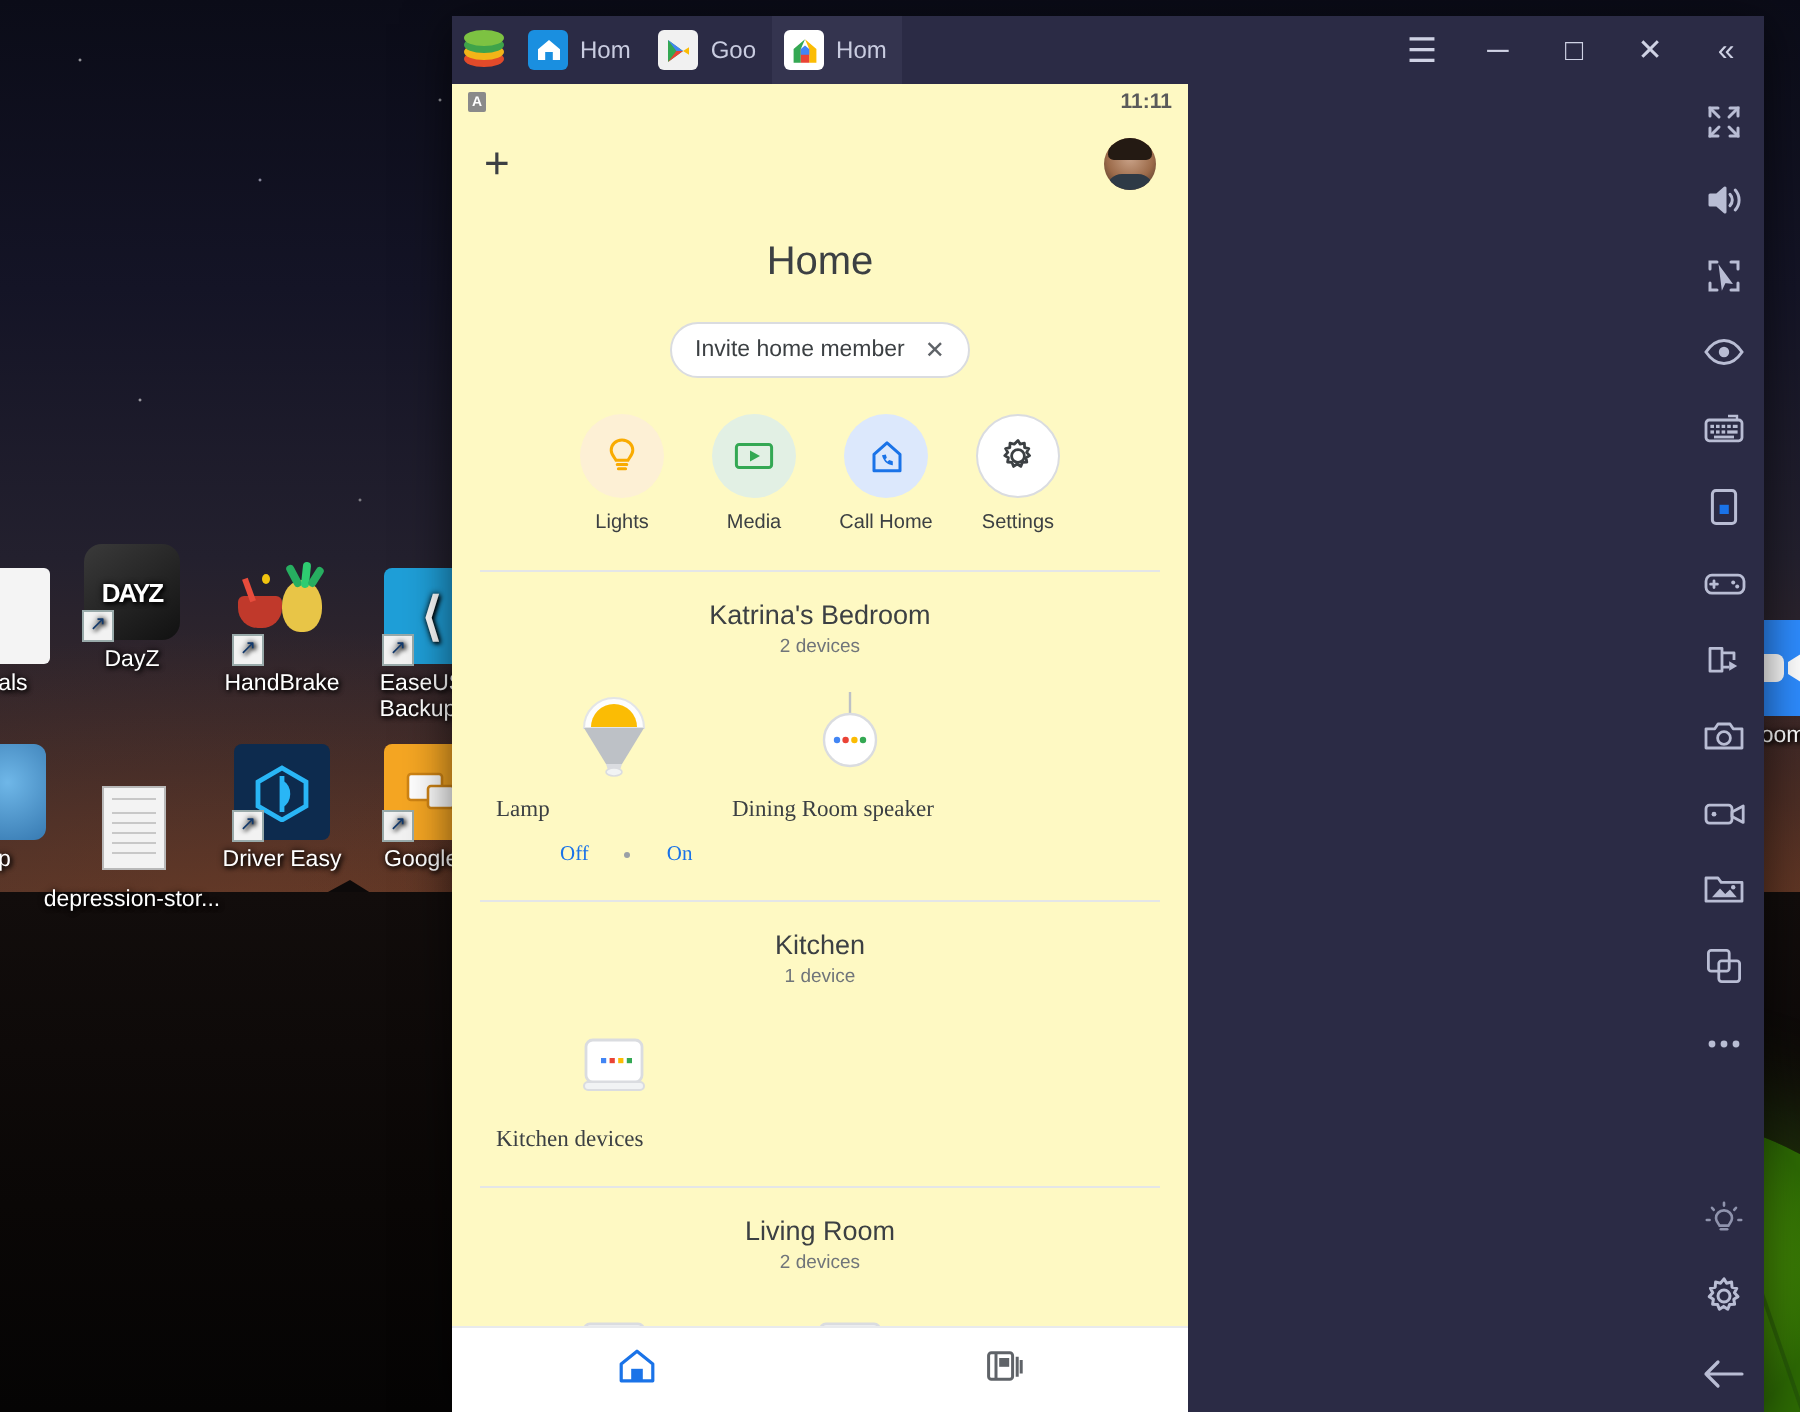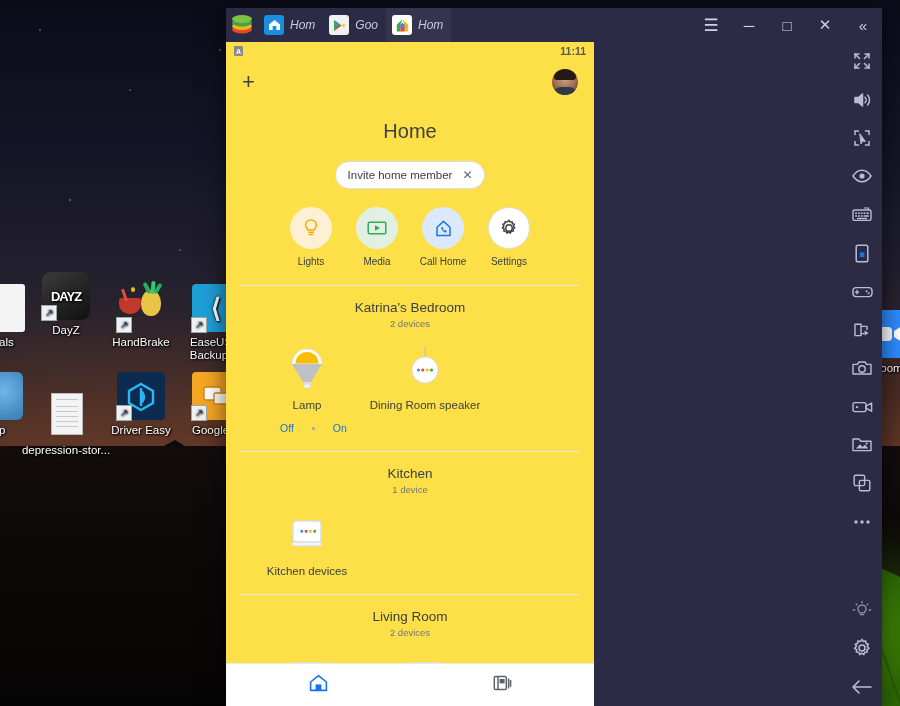--- a/index.html
+++ b/index.html
@@ -79,7 +79,7 @@
   .bs-titlebar{height:34px;background:#2b2b45;display:flex;align-items:center;}
   .bs-logo{width:32px;height:34px;display:flex;align-items:center;justify-content:center;}
   .bs-tab{height:34px;display:flex;align-items:center;gap:6px;padding:0 8px 0 6px;
-    color:#c9cce0;font-size:12px;max-width:74px;overflow:hidden;white-space:nowrap;font-style:italic;}
+    color:#c9cce0;font-size:12px;max-width:74px;overflow:hidden;white-space:nowrap;}
   .bs-tab.active{background:#34344f;}
   .bs-tab .ticon{width:20px;height:20px;flex:0 0 20px;border-radius:3px;position:relative;overflow:hidden;}
   .bs-win-btns{margin-left:auto;display:flex;align-items:center;}

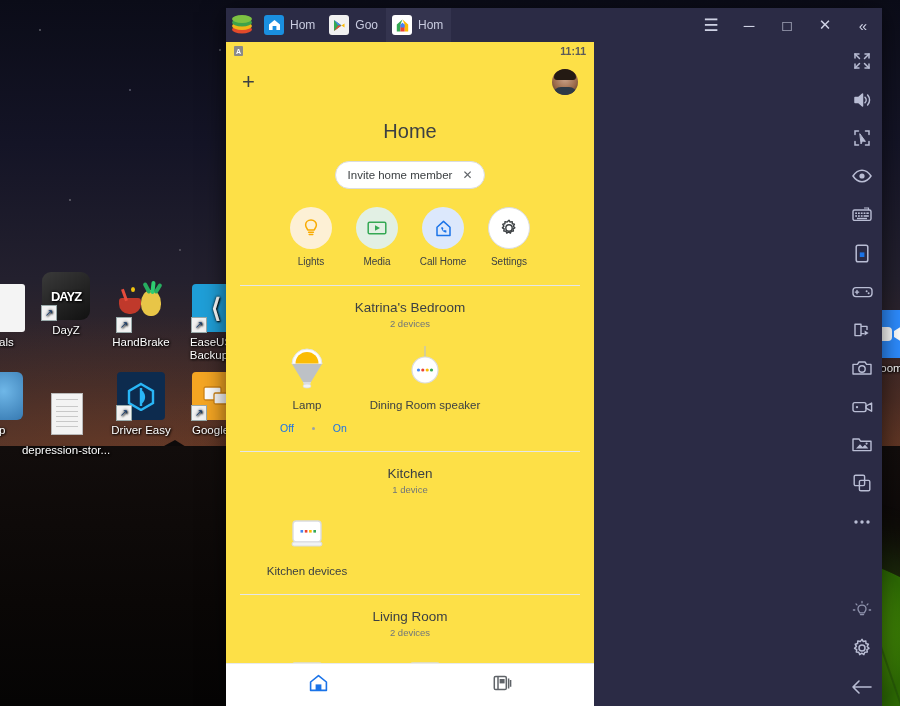--- a/index.html
+++ b/index.html
@@ -88,7 +88,7 @@
   .wbtn.ham{font-size:17px;}
 
   
-  .android{position:absolute;left:0;top:34px;width:368px;height:664px;background:#fde047;overflow:hidden;}
+  .android{position:absolute;left:0;top:34px;width:368px;height:664px;background:#fef9c3;overflow:hidden;}
   .statusbar{height:18px;display:flex;align-items:center;justify-content:space-between;
     padding:0 8px;font-size:10.5px;color:#5a5a5a;font-weight:bold;}
   .sb-badge{width:9px;height:10px;background:#8a8a8a;border-radius:1px;display:flex;

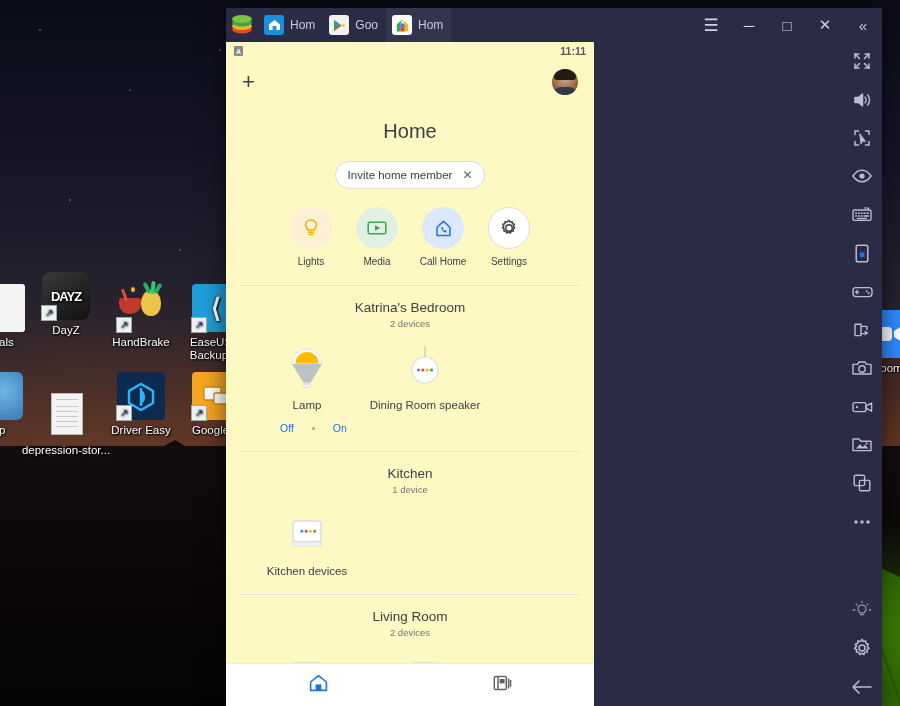--- a/index.html
+++ b/index.html
@@ -120,7 +120,7 @@
   .roomname{text-align:center;font-size:13.5px;color:#3c4043;font-weight:500;}
   .roomcount{text-align:center;font-size:9.5px;color:#70757a;margin-top:3px;}
   .devrow{display:flex;padding:0 22px;margin-top:12px;}
-  .dev{width:118px;text-align:center;}
+  .dev{width:118px;font-family:Liberation Serif, serif;}
   .devicon{height:48px;display:flex;align-items:flex-end;justify-content:center;}
   .devname{font-size:11.5px;color:#3c4043;margin-top:10px;display:block;}
   .toggle{display:flex;align-items:center;gap:18px;margin-top:11px;padding-left:2px;font-size:10.5px;color:#1a73e8;margin-left:30px;}

